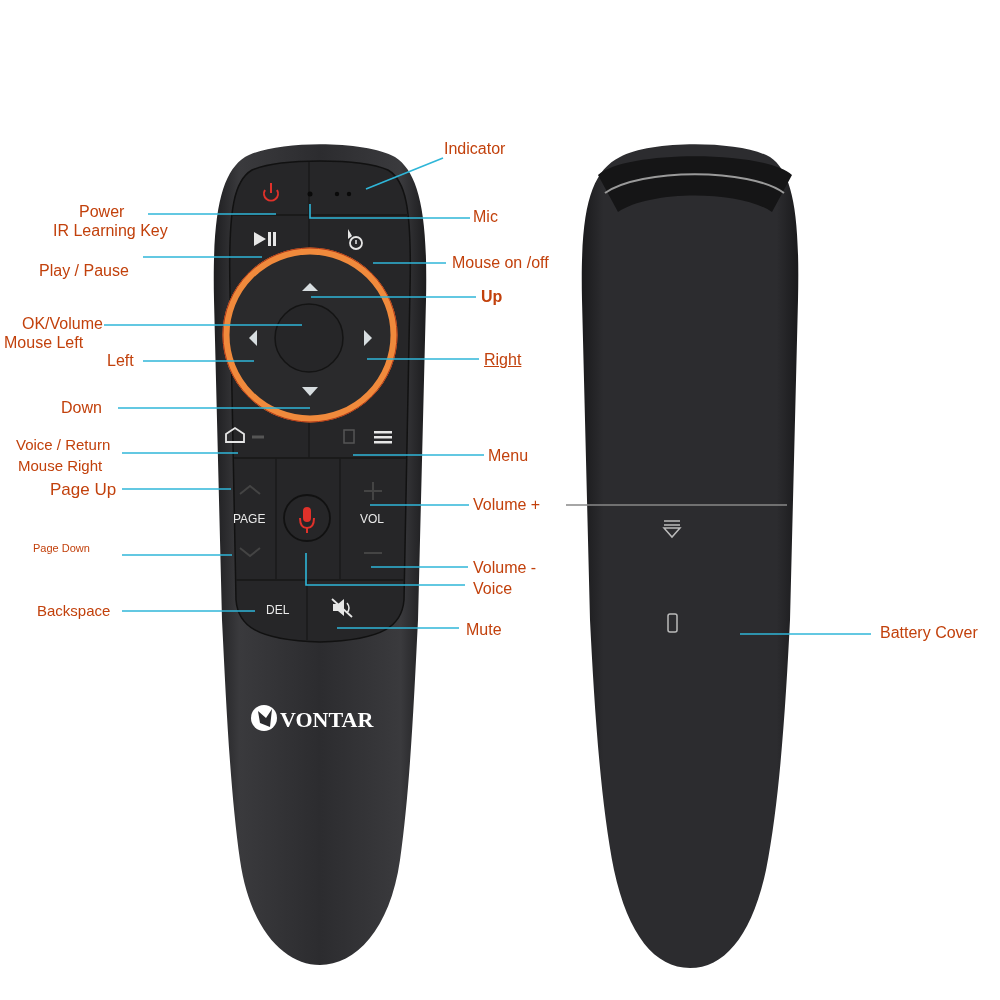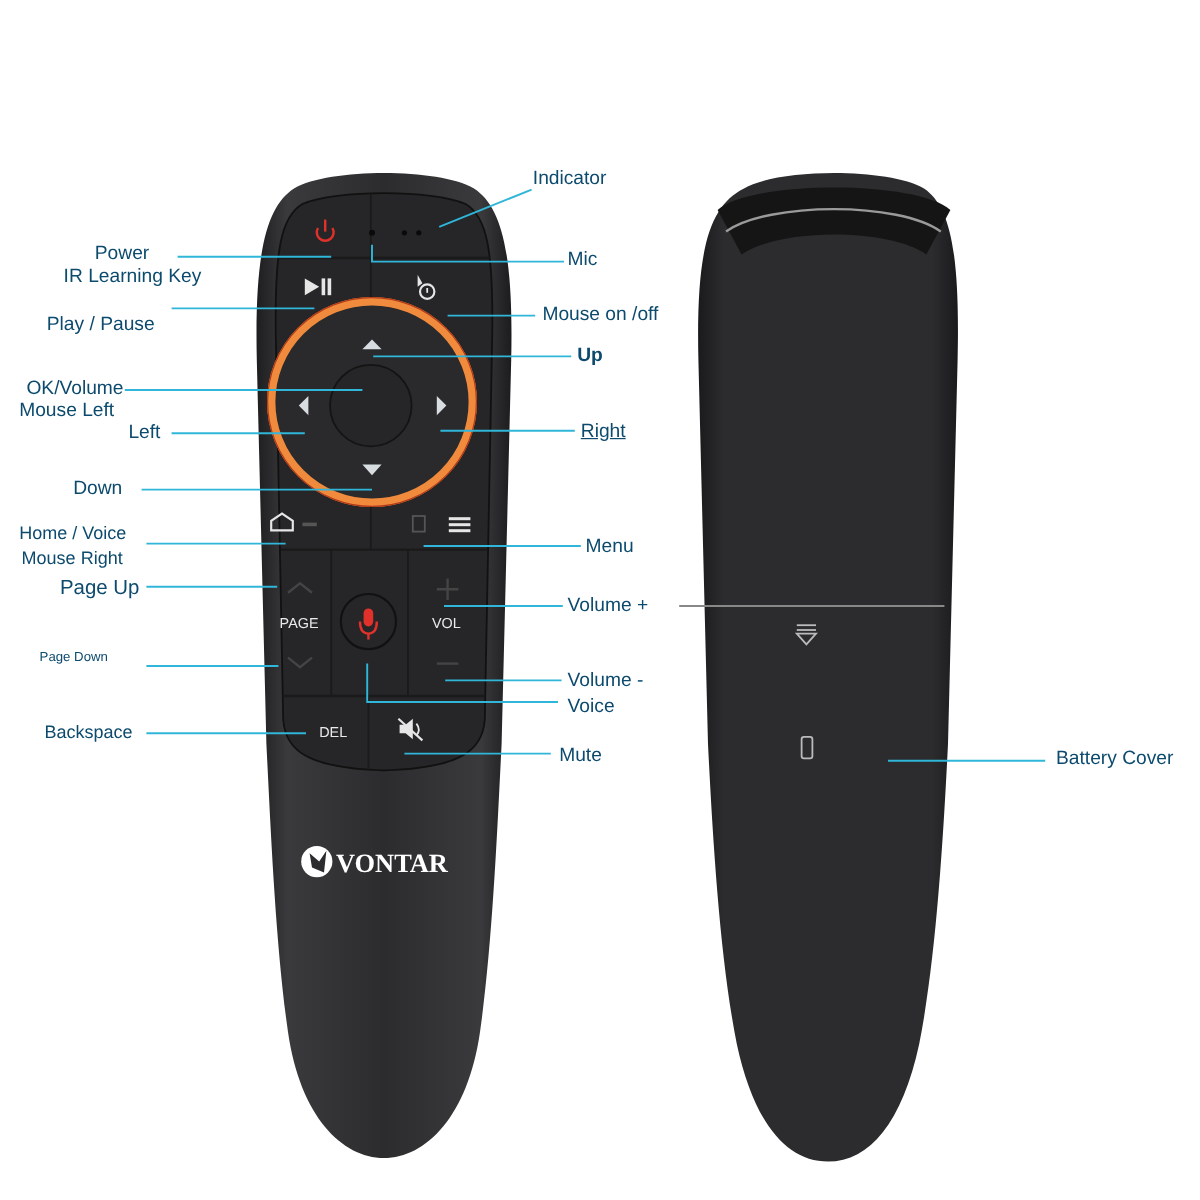--- a/index.html
+++ b/index.html
@@ -4,7 +4,7 @@
 <style>
   html,body{margin:0;padding:0;background:#fff;}
   body{width:1000px;height:1000px;position:relative;overflow:hidden;font-family:"Liberation Sans",sans-serif;}
-  .label{position:absolute;color:#0c4a6e;font-size:16px;white-space:nowrap;line-height:18px;}
+  .label{position:absolute;color:#c2410c;font-size:16px;white-space:nowrap;line-height:18px;}
   svg{position:absolute;left:0;top:0;}
   .key-text{fill:#eaeaea;font-family:"Liberation Sans",sans-serif;font-size:12px;}
   .brand{fill:#fff;font-family:"Liberation Serif",serif;font-weight:bold;font-size:22px;}

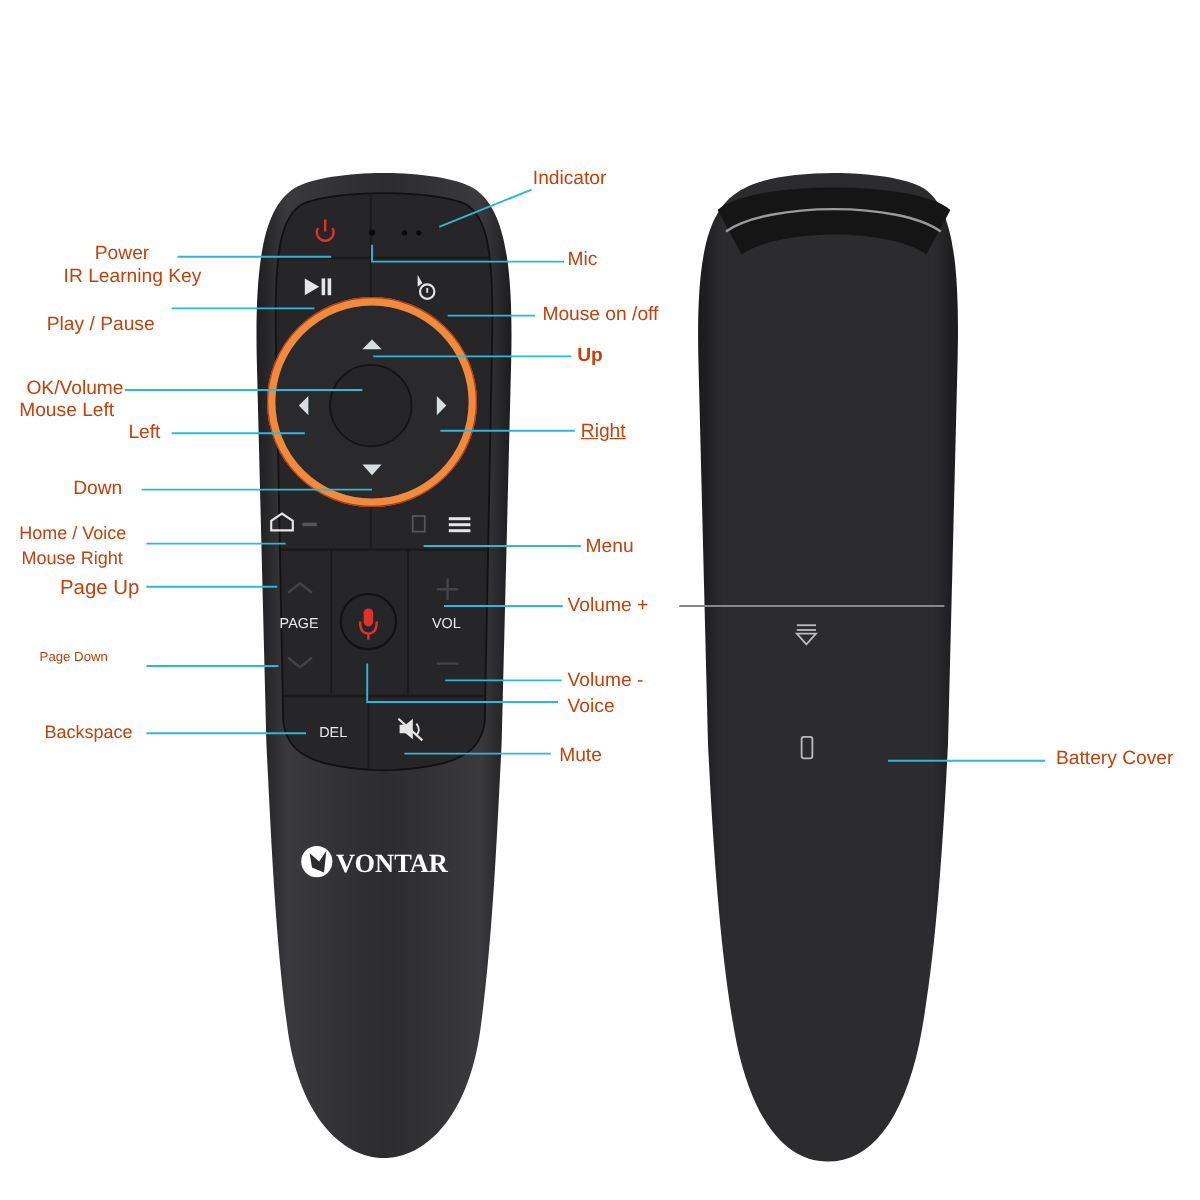--- a/index.html
+++ b/index.html
@@ -153,7 +153,7 @@
 <div class="label" style="left:53px;top:222px;">IR Learning Key</div>
 <div class="label" style="left:39px;top:262px;">Play / Pause</div>
 <div class="label" style="left:22px;top:315px;">OK/Volume</div>
-<div class="label" style="left:16px;top:334px;">Mouse Left</div>
+<div class="label" style="left:4px;top:334px;">Mouse Left</div>
 <div class="label" style="left:107px;top:352px;">Left</div>
 <div class="label" style="left:61px;top:399px;">Down</div>
 <div class="label" style="left:16px;top:436px;font-size:15px;">Home / Voice</div>

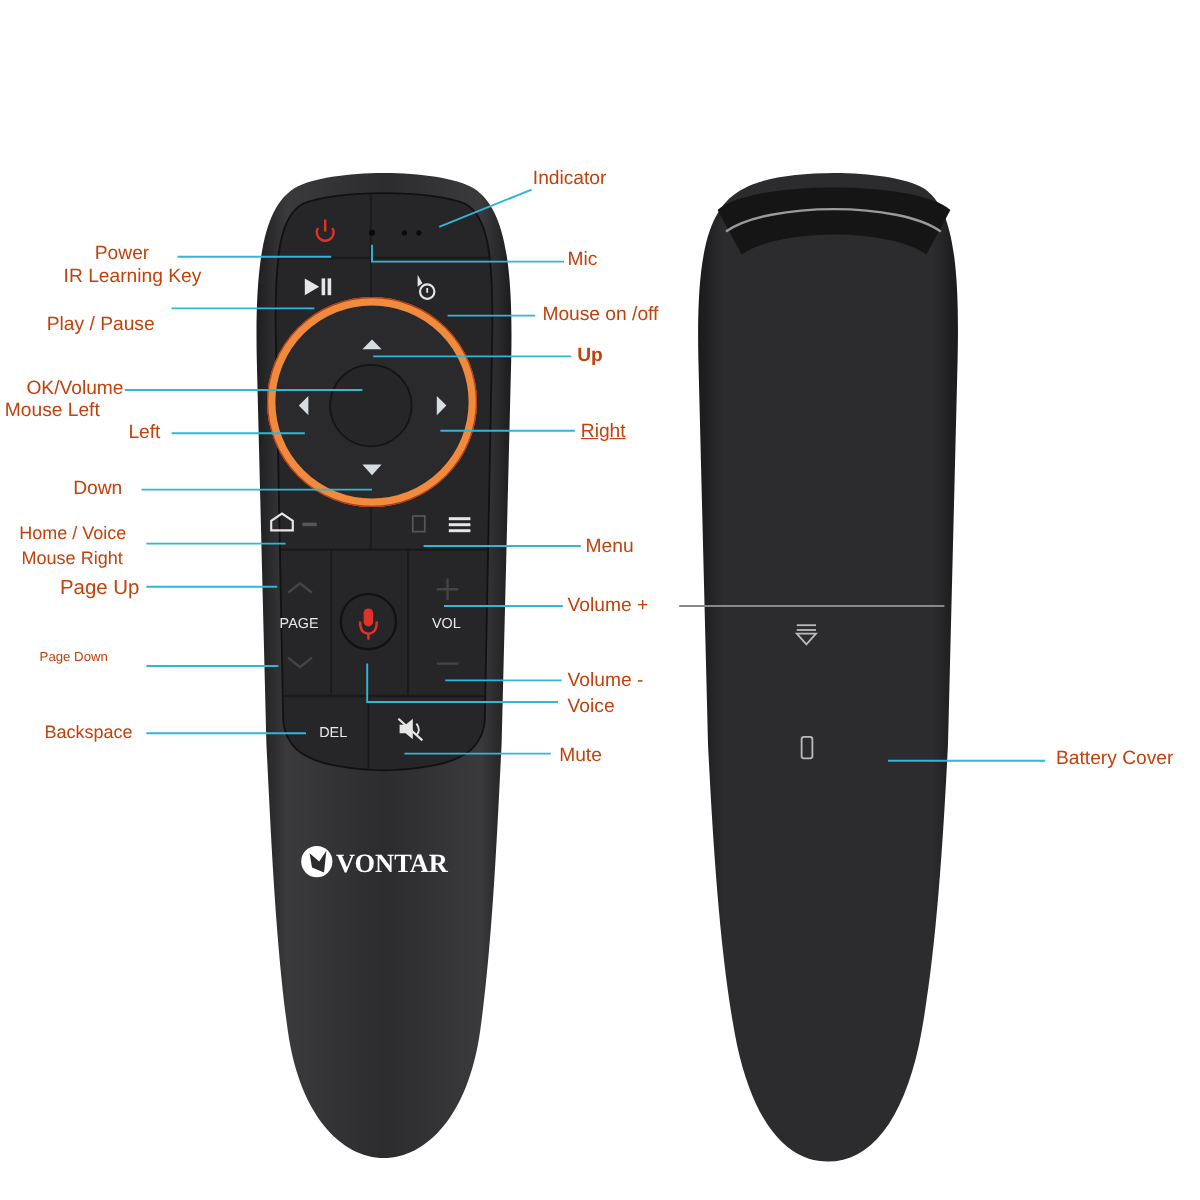--- a/index.html
+++ b/index.html
@@ -156,7 +156,7 @@
 <div class="label" style="left:4px;top:334px;">Mouse Left</div>
 <div class="label" style="left:107px;top:352px;">Left</div>
 <div class="label" style="left:61px;top:399px;">Down</div>
-<div class="label" style="left:16px;top:436px;font-size:15px;">Home / Voice</div>
+<div class="label" style="left:16px;top:436px;font-size:15px;">Voice / Return</div>
 <div class="label" style="left:18px;top:457px;font-size:15px;">Mouse Right</div>
 <div class="label" style="left:50px;top:481px;font-size:17px;">Page Up</div>
 <div class="label" style="left:33px;top:539px;font-size:11px;">Page Down</div>

